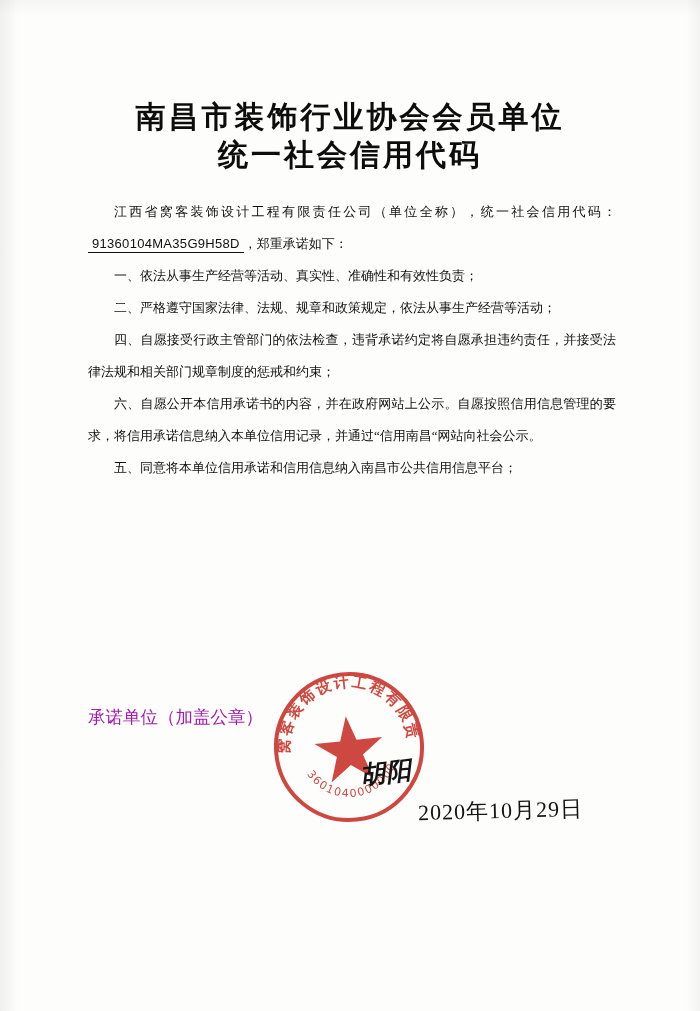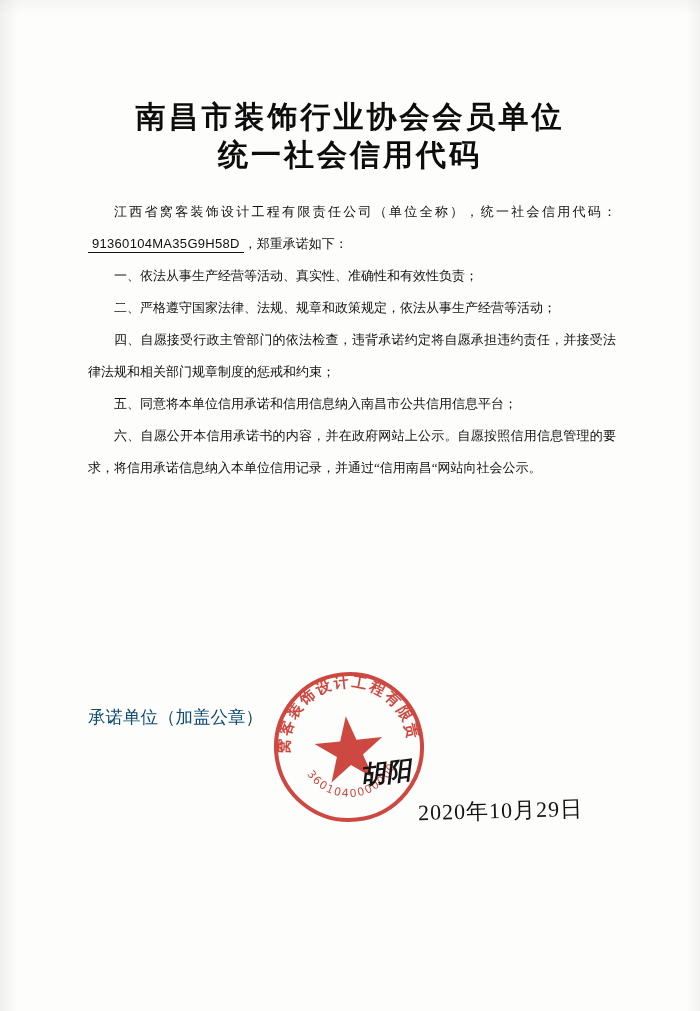--- a/index.html
+++ b/index.html
@@ -154,8 +154,8 @@
       <p class="para">一、依法从事生产经营等活动、真实性、准确性和有效性负责；</p>
       <p class="para">二、严格遵守国家法律、法规、规章和政策规定，依法从事生产经营等活动；</p>
       <p class="para">四、自愿接受行政主管部门的依法检查，违背承诺约定将自愿承担违约责任，并接受法律法规和相关部门规章制度的惩戒和约束；</p>
+      <p class="para">六、自愿公开本信用承诺书的内容，并在政府网站上公示。自愿按照信用信息管理的要求，将信用承诺信息纳入本单位信用记录，并通过“信用南昌“网站向社会公示。</p>
       <p class="para">五、同意将本单位信用承诺和信用信息纳入南昌市公共信用信息平台；</p>
-      <p class="para">六、自愿公开本信用承诺书的内容，并在政府网站上公示。自愿按照信用信息管理的要求，将信用承诺信息纳入本单位信用记录，并通过“信用南昌“网站向社会公示。</p>
     </div>
 
     <div class="sign-block">

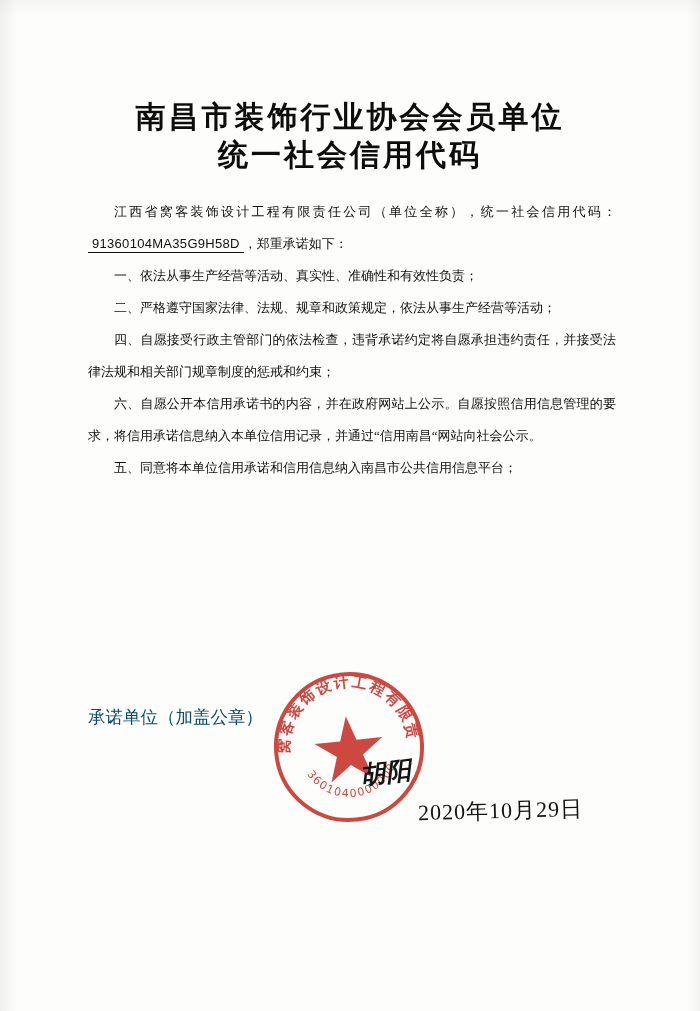--- a/index.html
+++ b/index.html
@@ -88,7 +88,7 @@
     left: 88px;
     top: 700px;
     width: 528px;
-    color: #0c4a6e;
+    color: #a21caf;
     font-size: 17.5px;
     line-height: 34px;
   }

